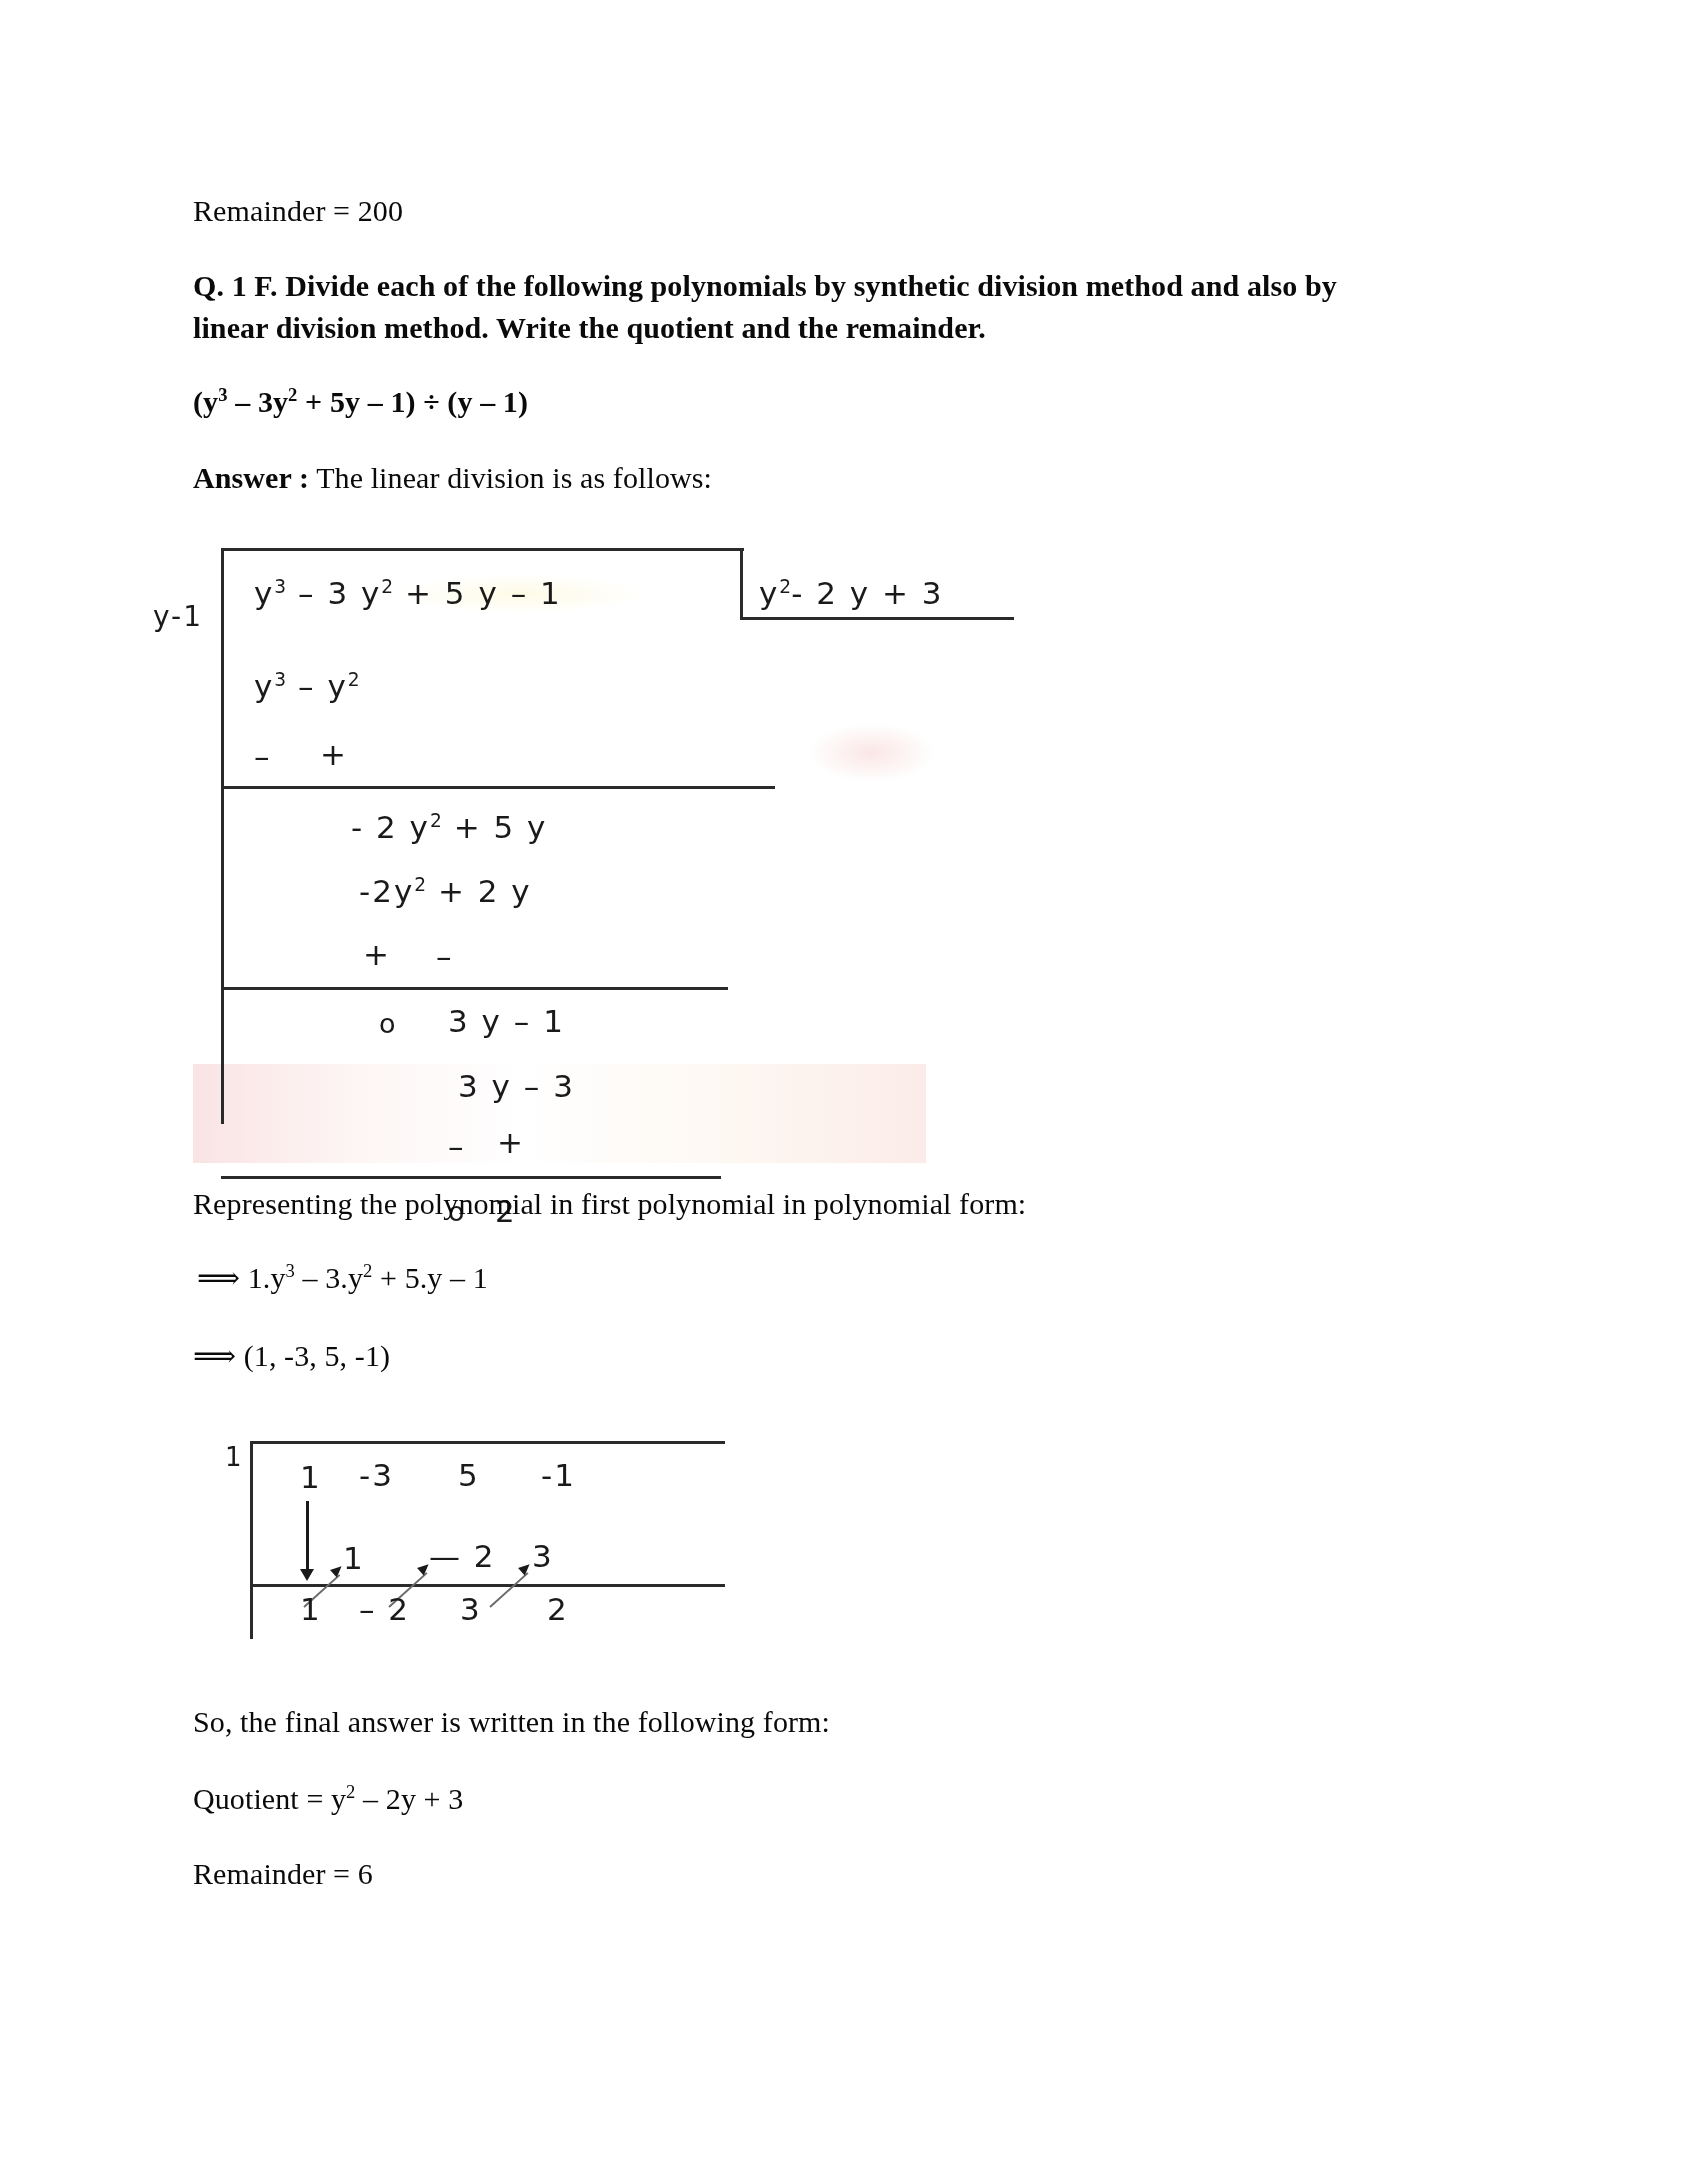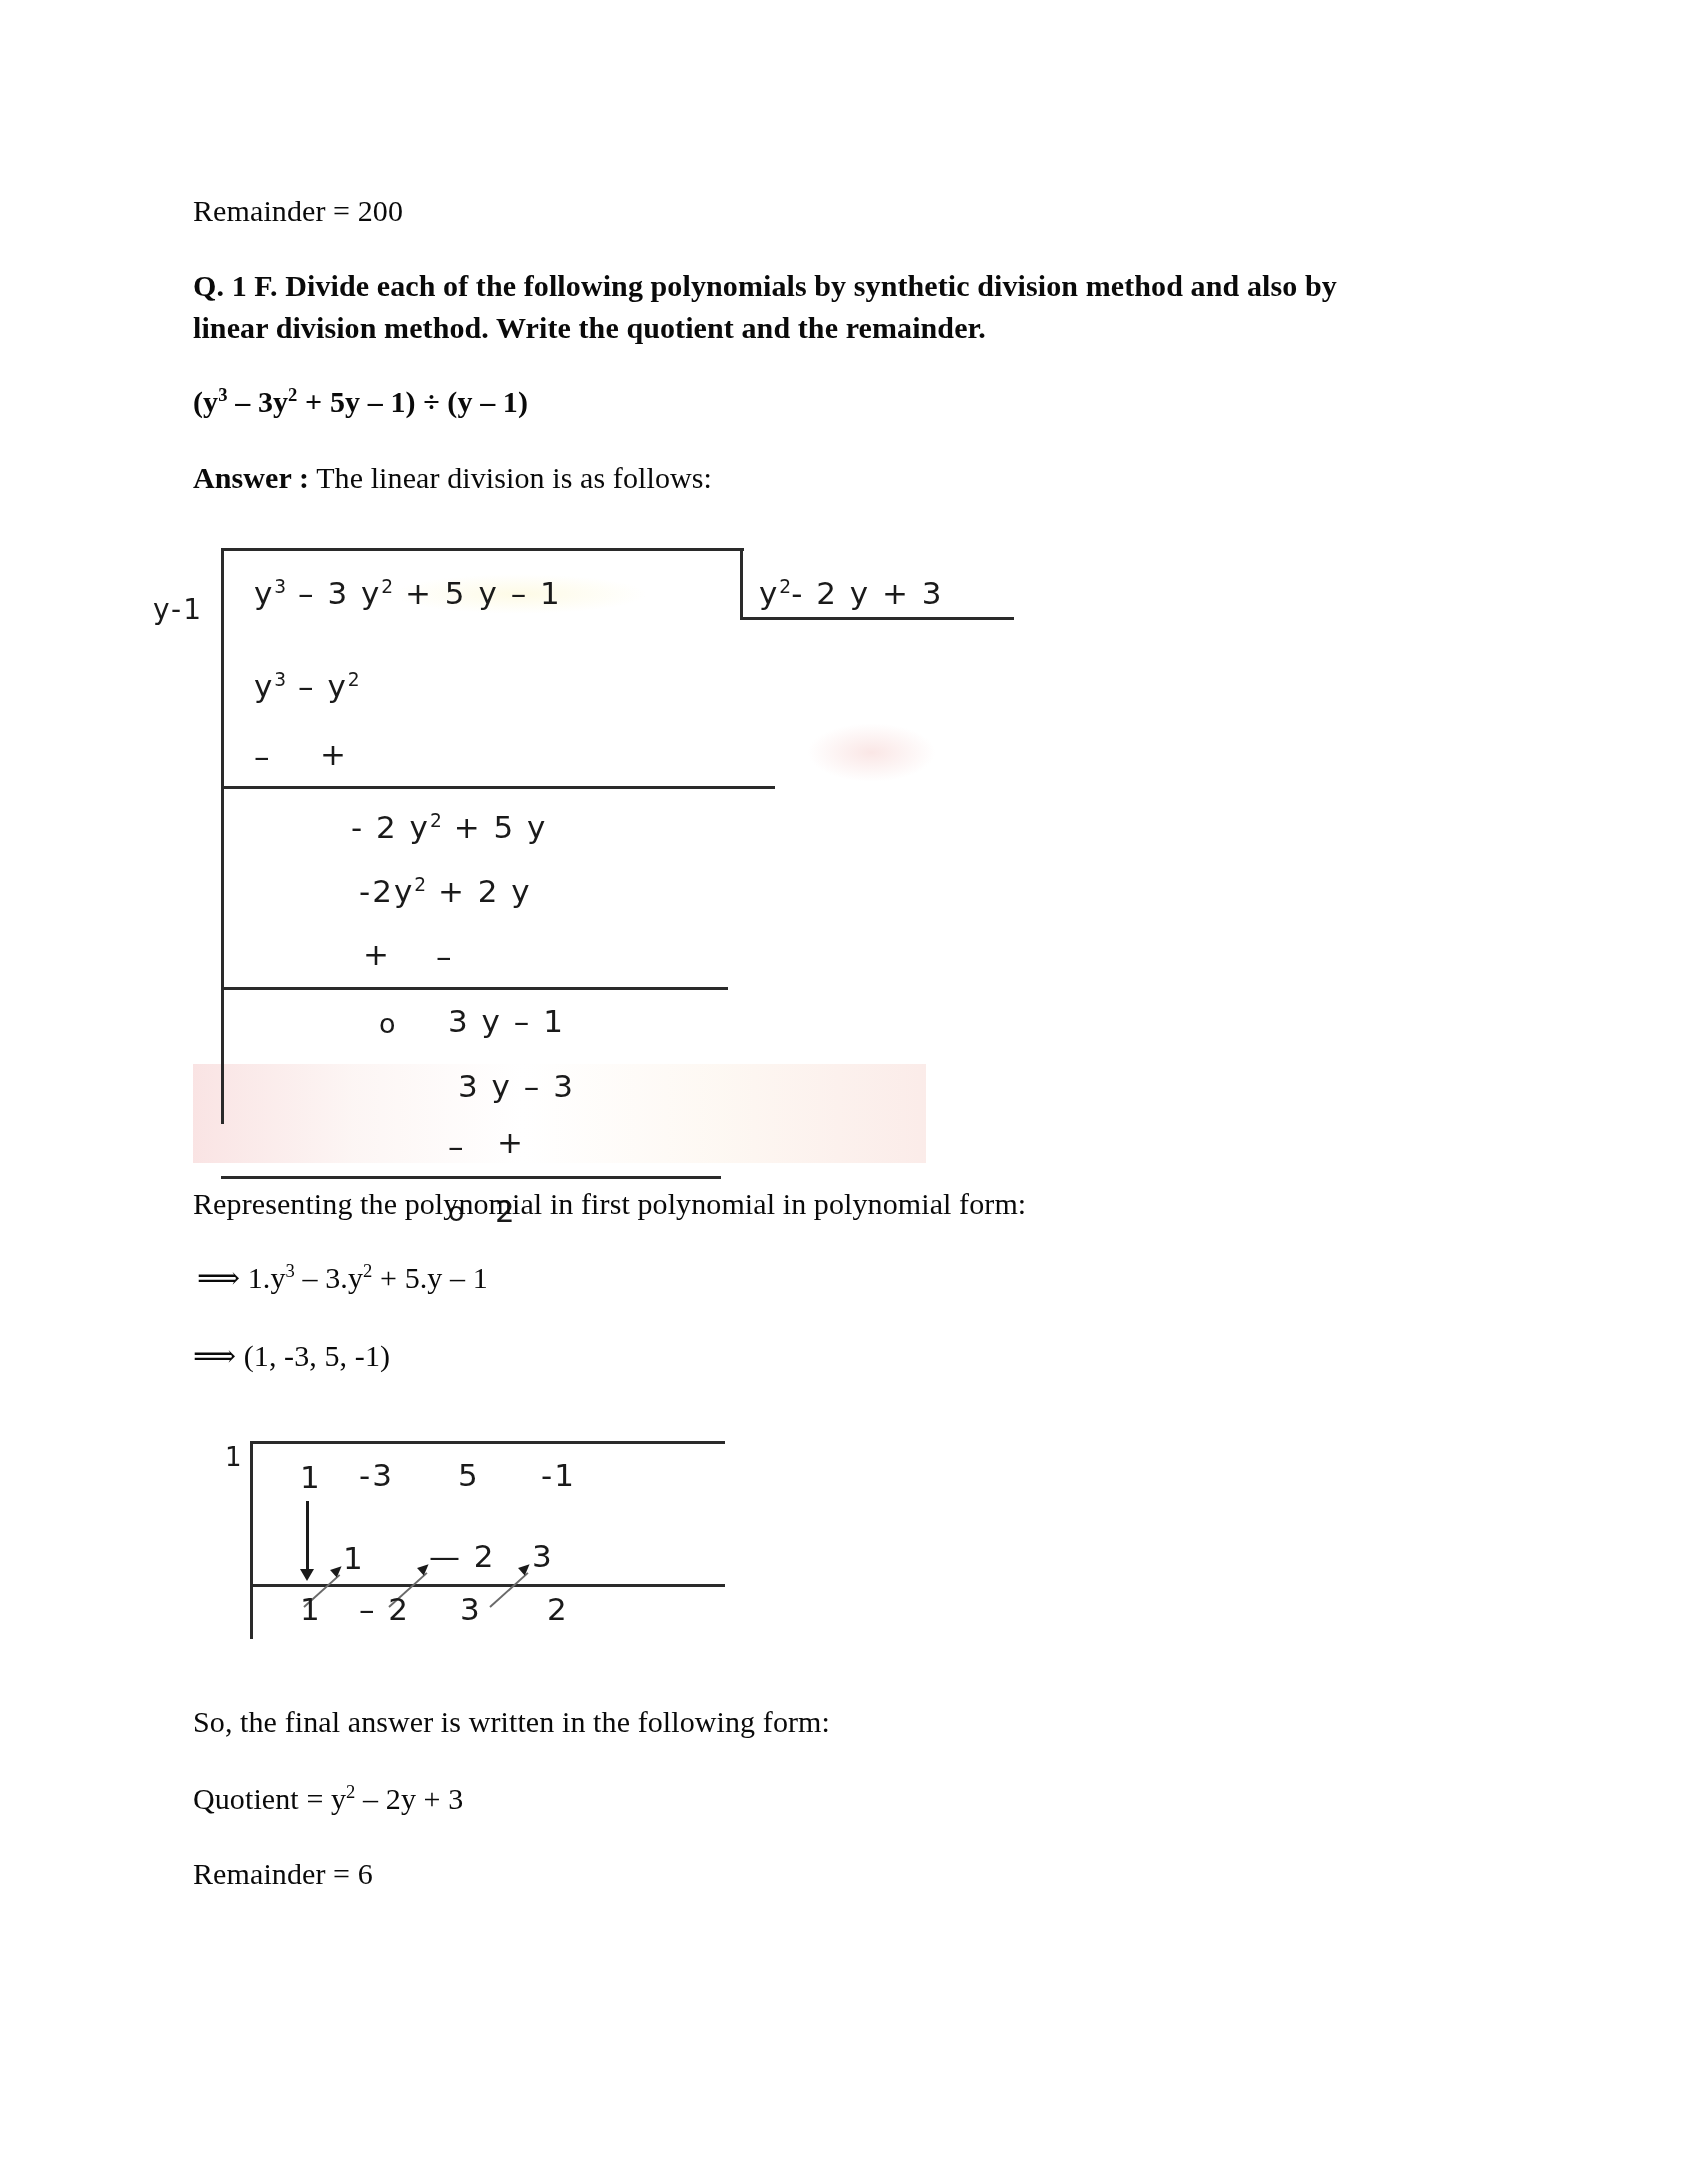--- a/index.html
+++ b/index.html
@@ -167,7 +167,7 @@
       <div class="scan-tint2"></div>
       <div class="scan-tint3"></div>
 
-      <div class="hw-txt" style="left:-40px; top:81px; font-size:28px;">y-1</div>
+      <div class="hw-txt" style="left:-40px; top:88px; font-size:28px;">y-1</div>
 
       <div class="hw-line hw-v" style="left:28px; top:33px; height:576px;"></div>
 

